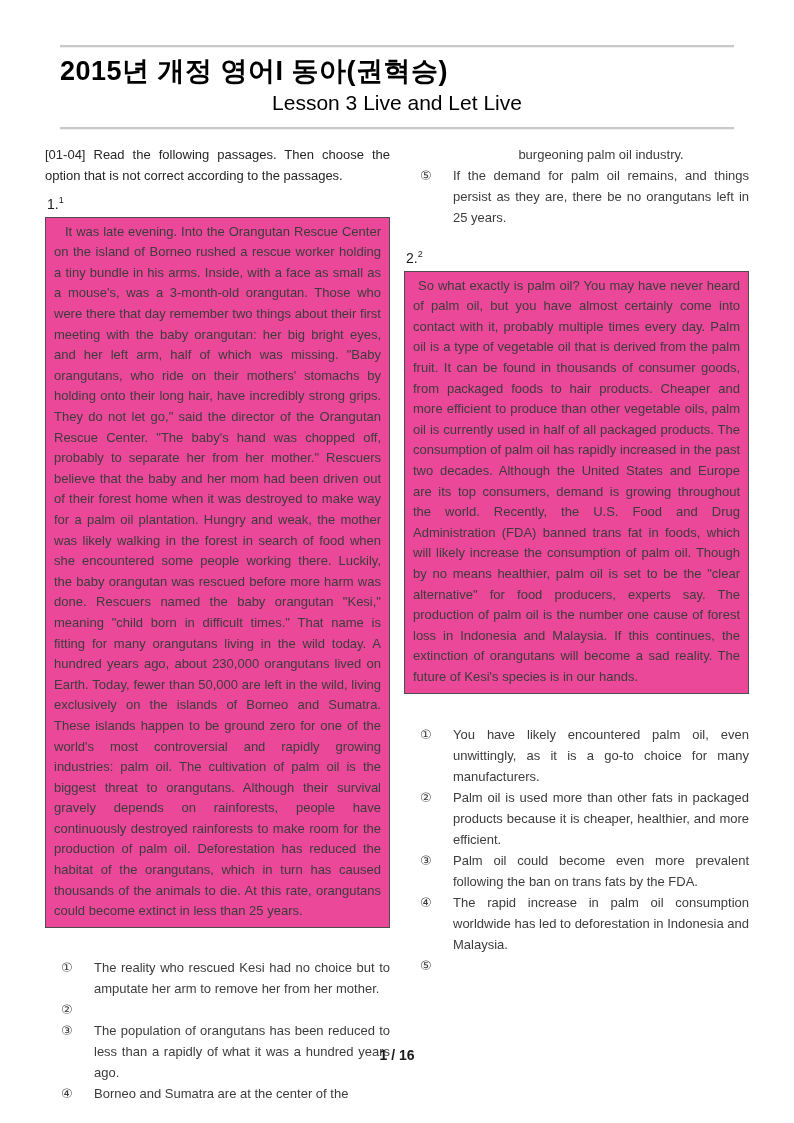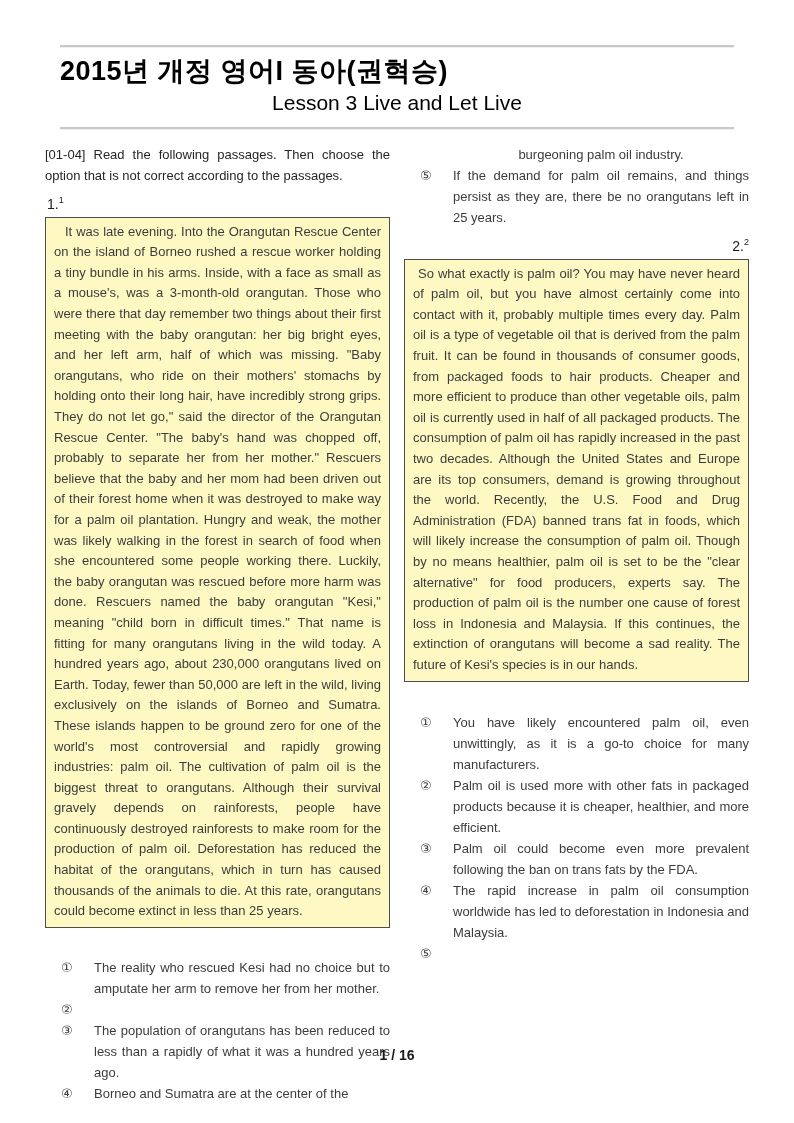--- a/index.html
+++ b/index.html
@@ -30,7 +30,7 @@
   }
   .q-label { font-size:14px; font-weight:normal; color:#1a1a1a; margin:4px 0 3px 2px; line-height:20px; }
   .q-label sup { font-size:9px; vertical-align:super; }
-  .passage-box { border:1px solid #4d4d4d; padding:4px 8px 5px; background:#fef9c3; }
+  .passage-box { border:1px solid #4d4d4d; padding:4px 8px 5px; background:#ec4899; }
   .passage-box p {
     font-size:13px; line-height:20.6px; text-align:justify; color:#3c3c3c;
   }

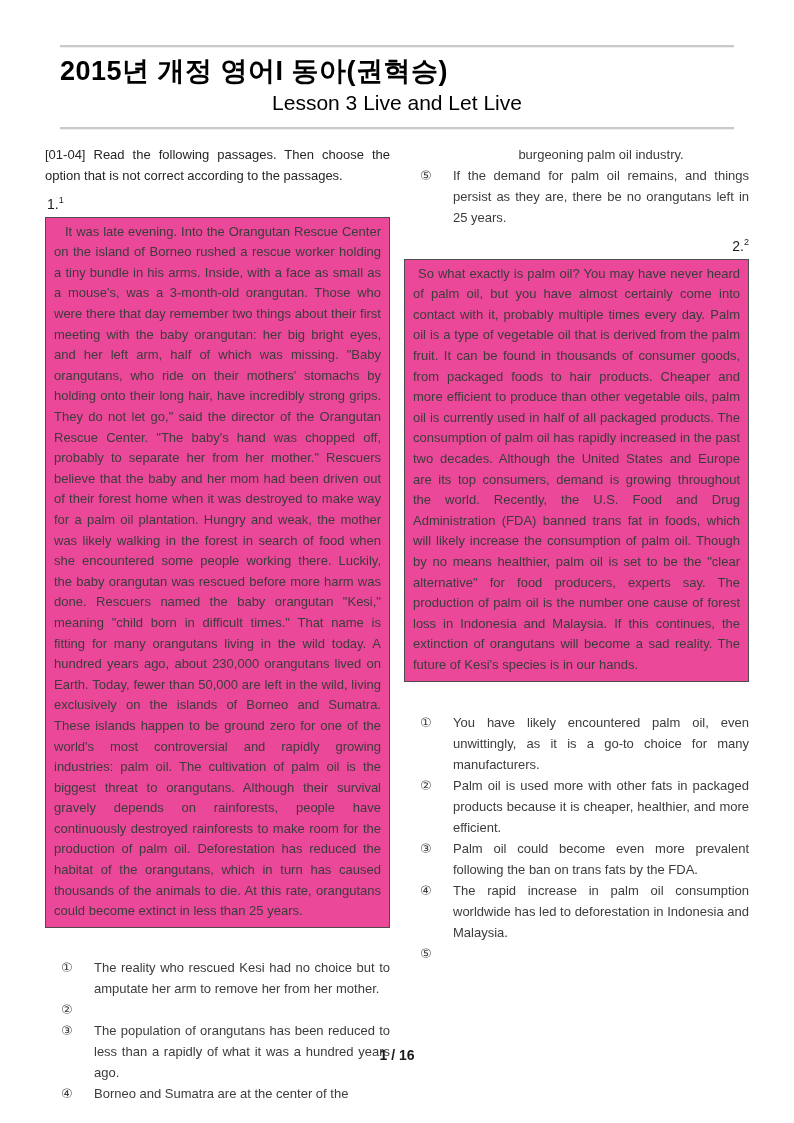--- a/index.html
+++ b/index.html
@@ -48,7 +48,7 @@
   .continuation {
     margin-left:49px; font-size:13px; line-height:21px; color:#3c3c3c; text-align:center;
   }
-  .col-right .q-label { margin-top:4px;text-align:right; }
+  .col-right .q-label { margin-top:16px; }
   .col-right .options { margin-top:30px; }
   .footer {
     position:absolute; bottom:60px; left:0; right:0; text-align:center;

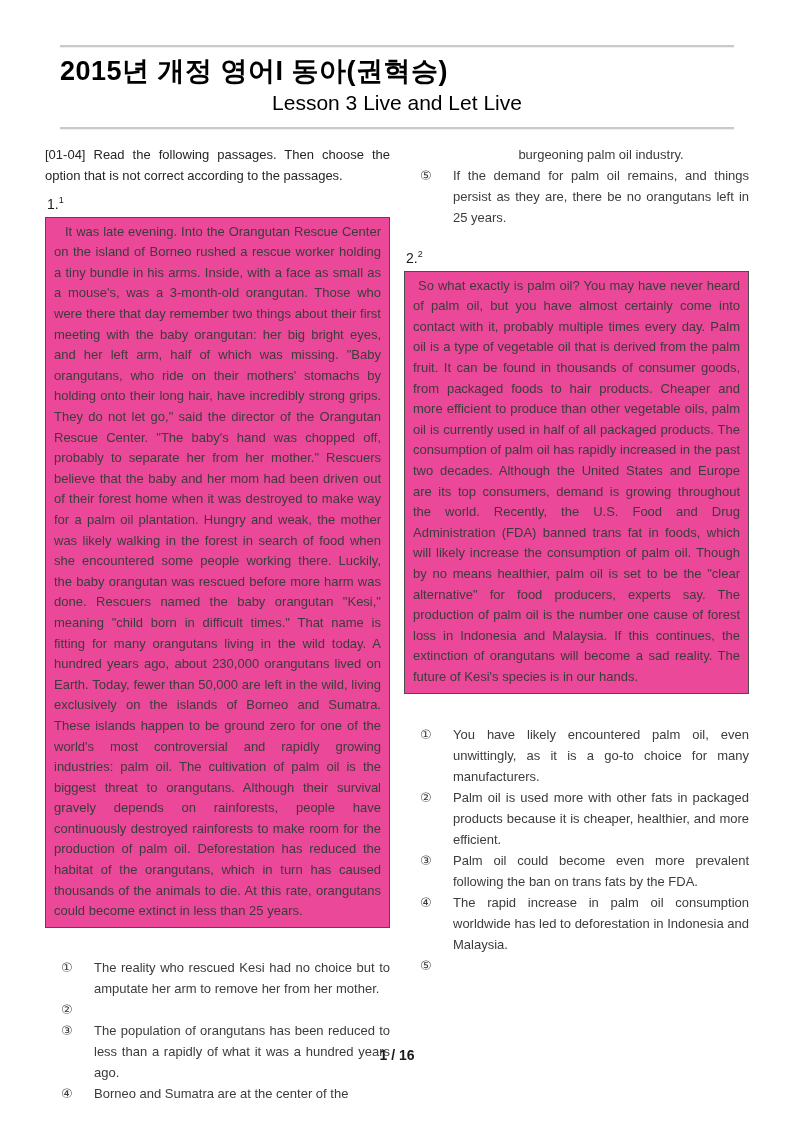--- a/index.html
+++ b/index.html
@@ -116,7 +116,7 @@
       </div>
       <div class="option">
         <span class="marker">②</span>
-        <span class="text">Palm oil is used more with other fats in packaged products because it is cheaper, healthier, and more efficient.</span>
+        <span class="text">Palm oil is used more than other fats in packaged products because it is cheaper, healthier, and more efficient.</span>
       </div>
       <div class="option">
         <span class="marker">③</span>

